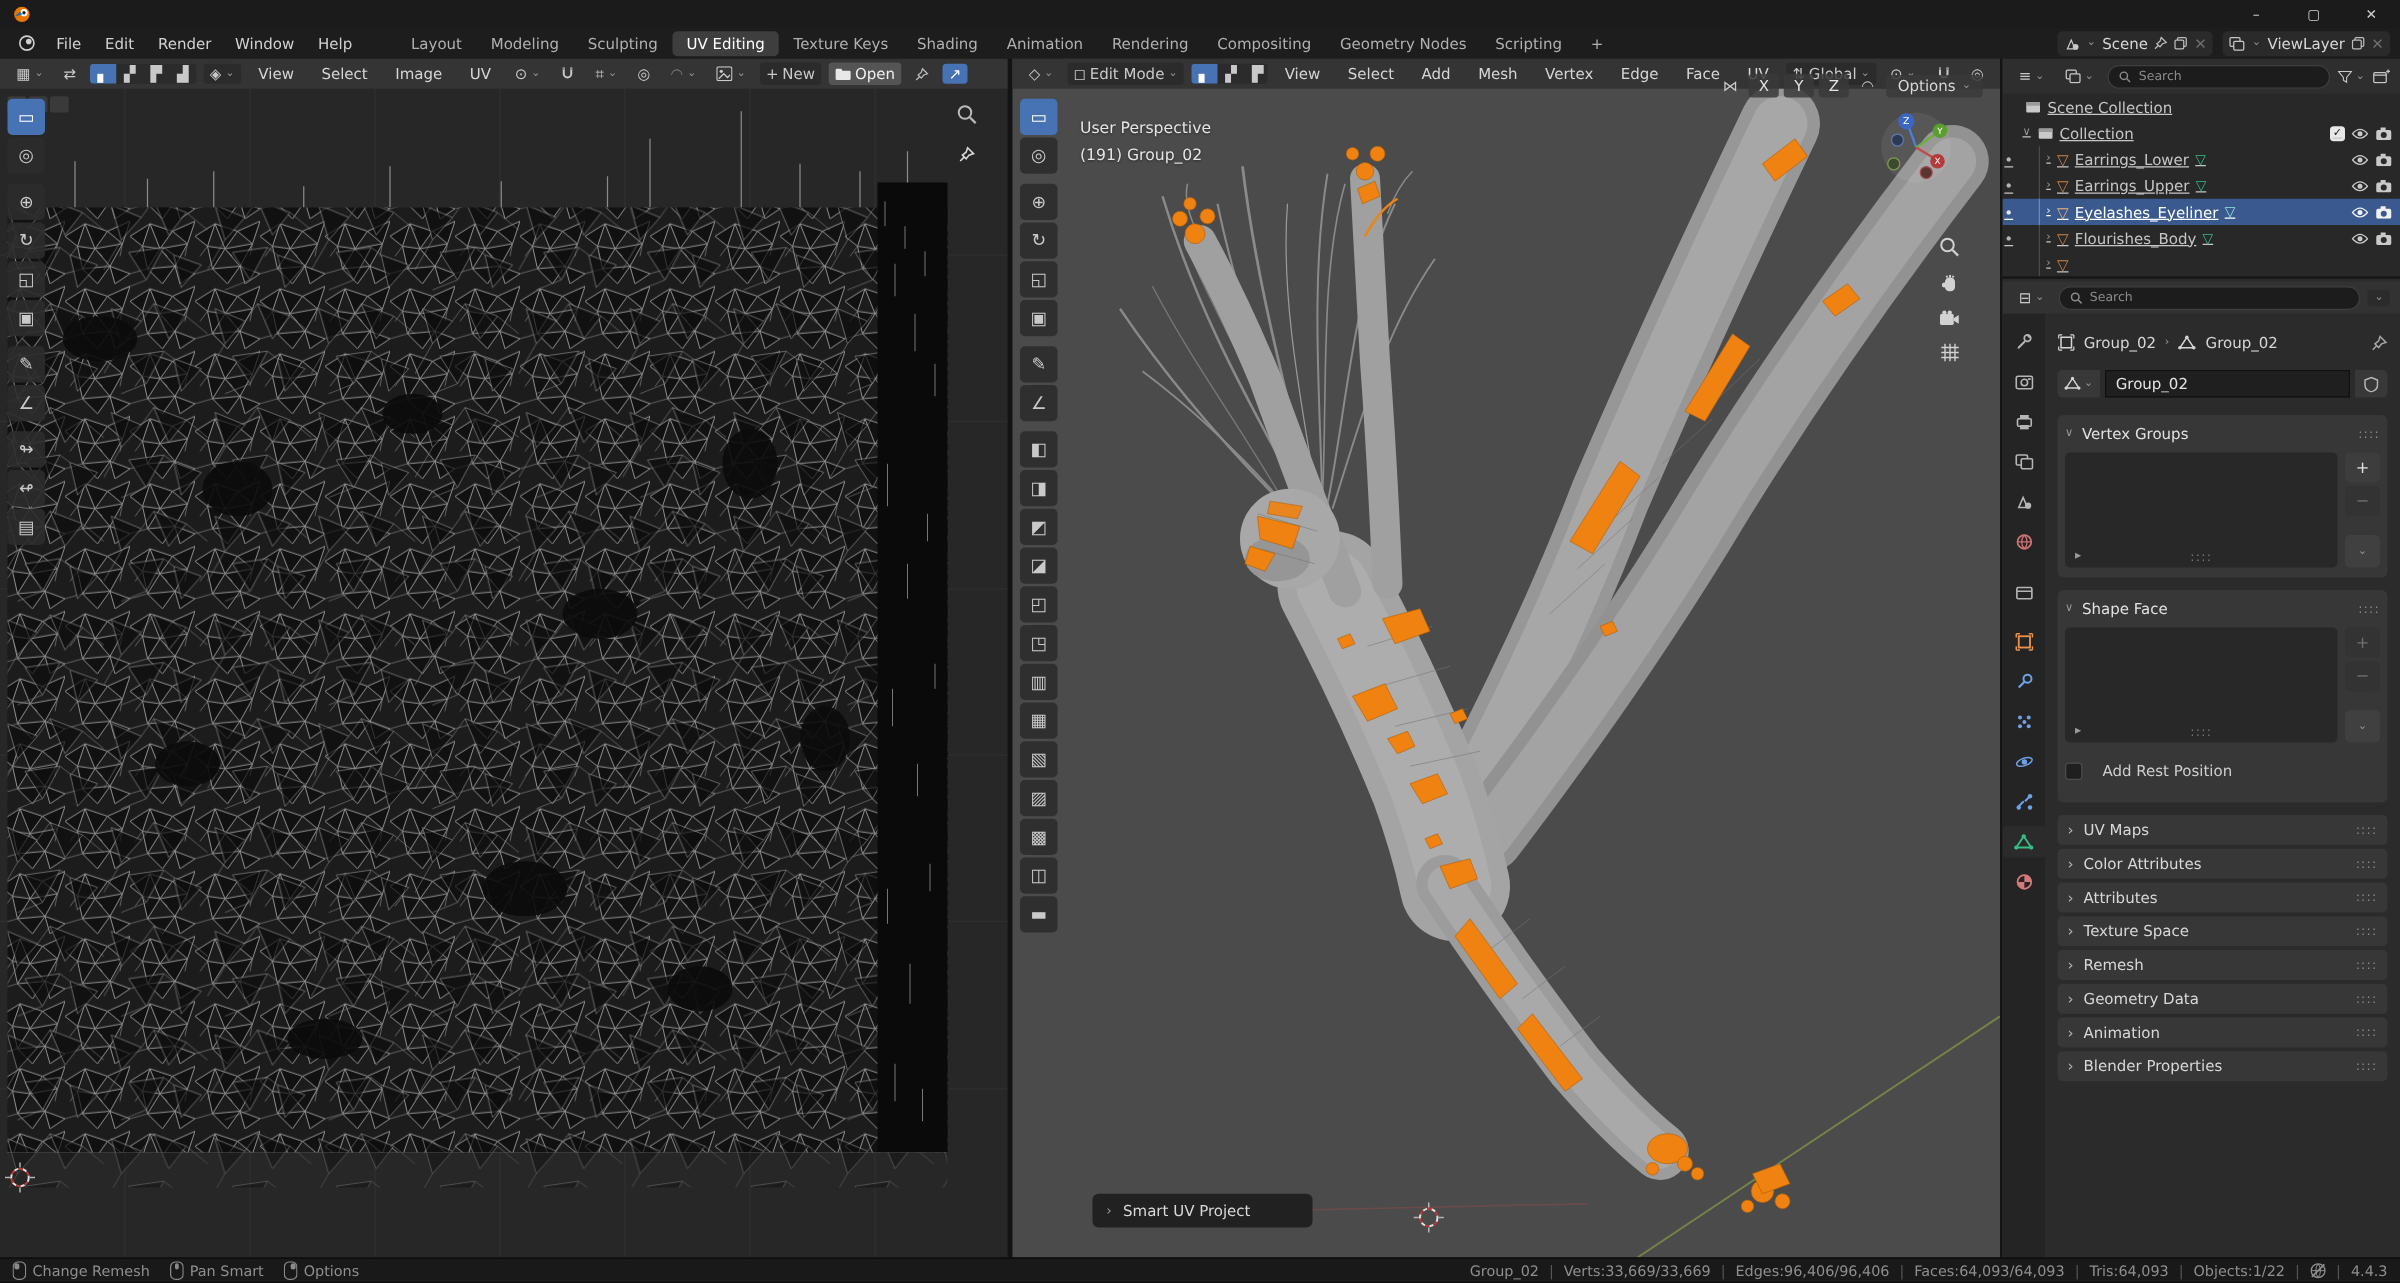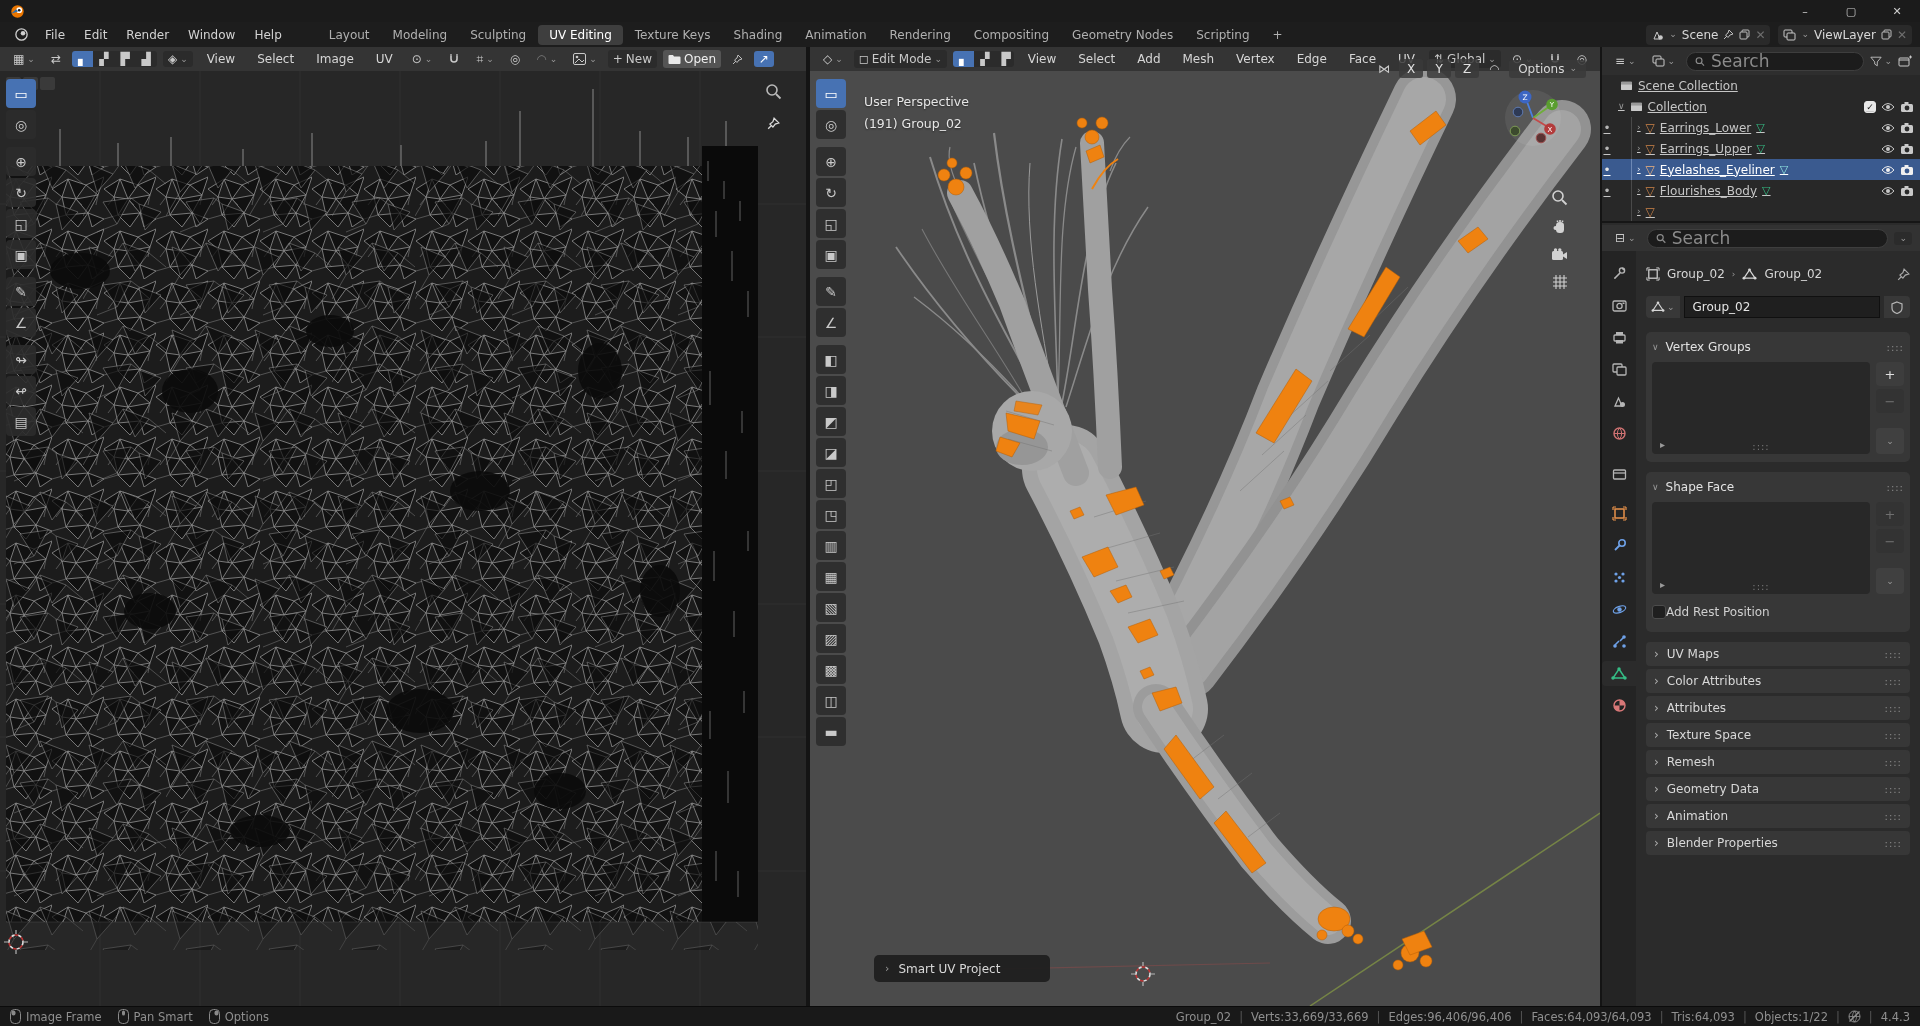--- a/index.html
+++ b/index.html
@@ -79,7 +79,7 @@
   .out-header { height:28px; display:flex; align-items:center; gap:6px; padding:0 8px; background:#2e2e2e; }
   .search-pill { flex:1; display:flex; align-items:center; gap:6px; background:#1c1c1c; border:1px solid #3e3e3e;
                  border-radius:11px; height:19px; padding:0 8px; }
-  .search-pill input { background:none; border:none; outline:none; color:#cfcfcf; width:100%; font:inherit; font-size:17px; }
+  .search-pill input { background:none; border:none; outline:none; color:#cfcfcf; width:100%; font:inherit; font-size:10px; }
   .search-pill input::placeholder { color:#8b8b8b; }
   .out-row { display:flex; align-items:center; height:21px; gap:5px; color:#c6c6c6; padding-right:6px;text-decoration:underline; }
   .out-row.selected { background:#3a5a8f; color:#fff; }

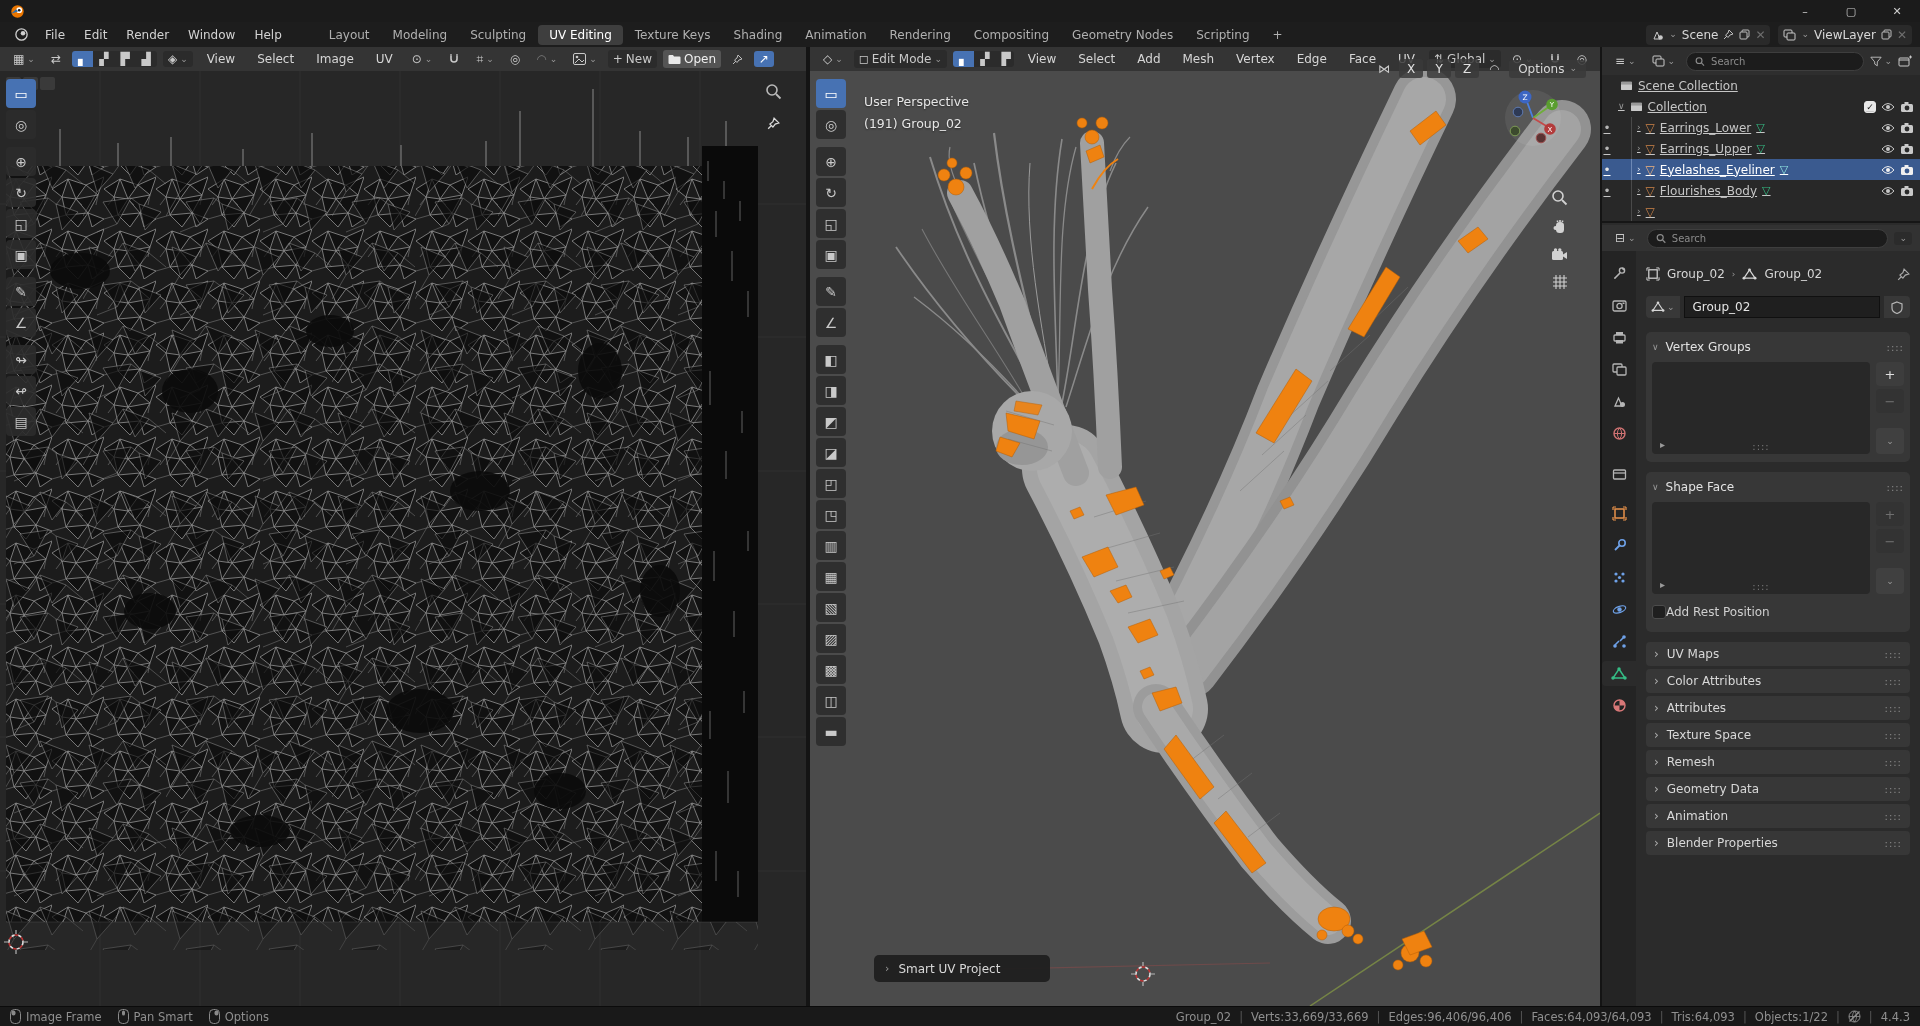--- a/index.html
+++ b/index.html
@@ -116,7 +116,7 @@
   .sq-btn { width:28px; height:24px; background:#3d3d3d; border-radius:4px; display:flex; align-items:center; justify-content:center; color:#e0e0e0; font-size:13px; }
   .sq-btn.dim { color:#6f6f6f; background:#333; }
   .sq-btn.drop { margin-top:auto; background:#404040; height:26px; }
-  .check-row { display:flex; align-items:center; gap:0; height:24px; margin-top:6px; color:#cfcfcf; }
+  .check-row { display:flex; align-items:flex-start; gap:16px; height:24px; margin-top:16px; color:#cfcfcf; }
   .checkbox { width:14px; height:14px; background:#1f1f1f; border:1px solid #4c4c4c; border-radius:3px; }
 
   .prop-row { display:flex; align-items:center; gap:8px; height:24px; background:#373737; border-radius:4px;

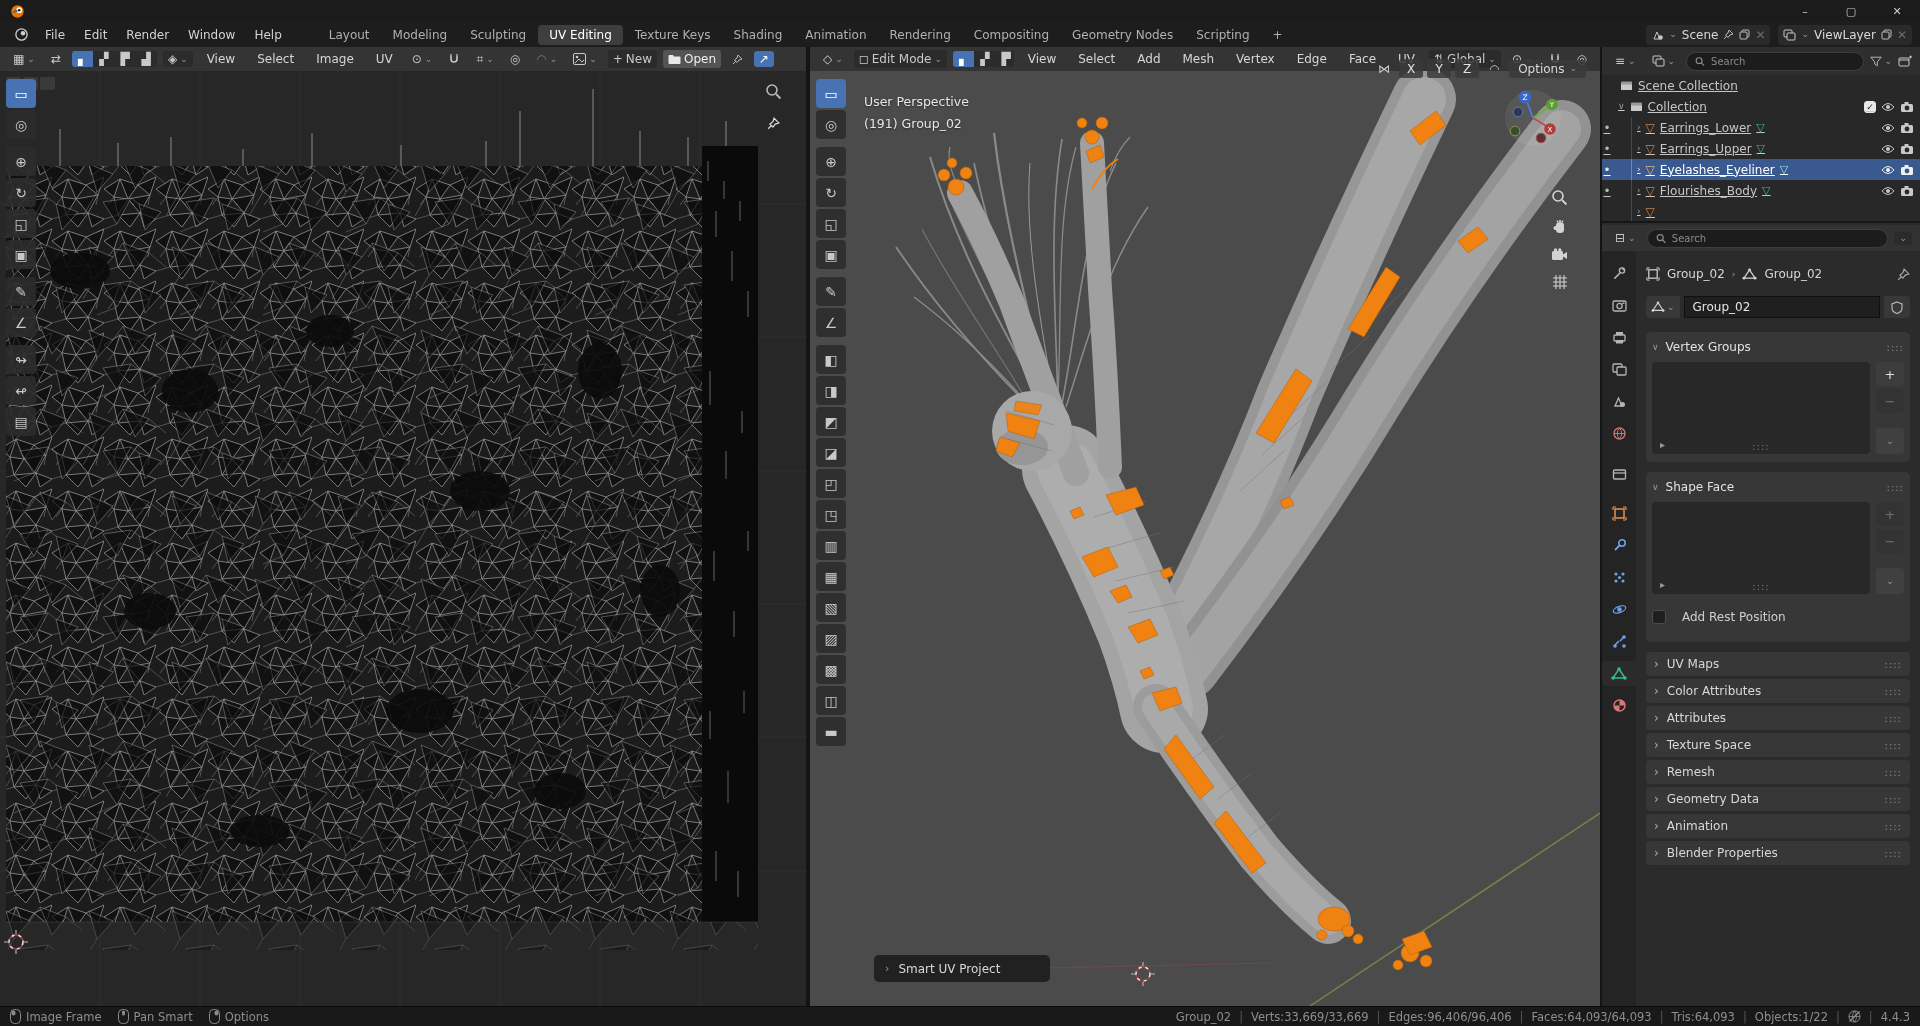--- a/index.html
+++ b/index.html
@@ -1032,7 +1032,7 @@
           <rect x="0.5" y="0.5" width="10" height="14" rx="4" fill="none" stroke="#8a8a8a"></rect>
           <rect x="1.5" y="1.5" width="4" height="5" rx="2" fill="#8a8a8a"></rect>
         </svg>
-      <span>Image Frame</span>
+      <span>Change Remesh</span>
     </span>
     <span class="hint">
       <svg width="11" height="15" viewBox="0 0 11 15">

